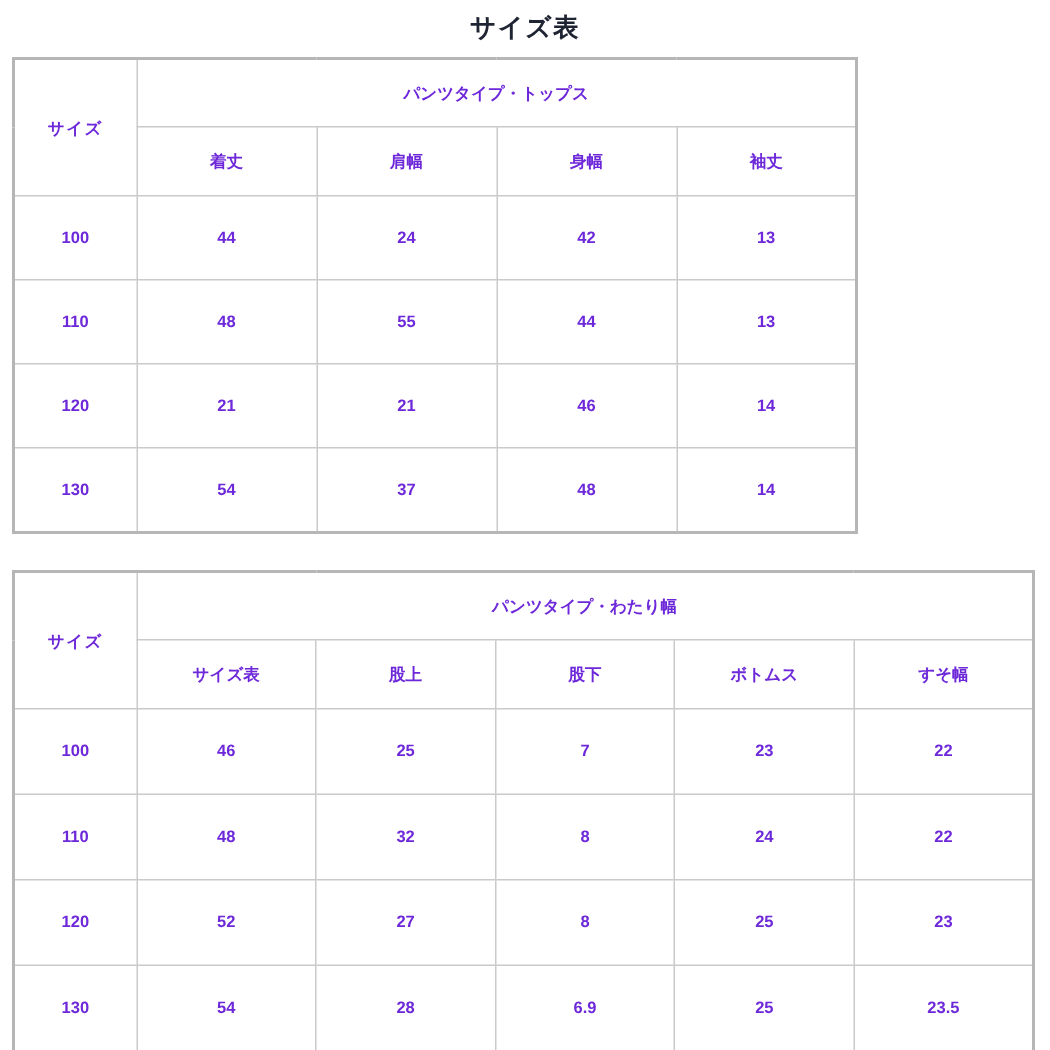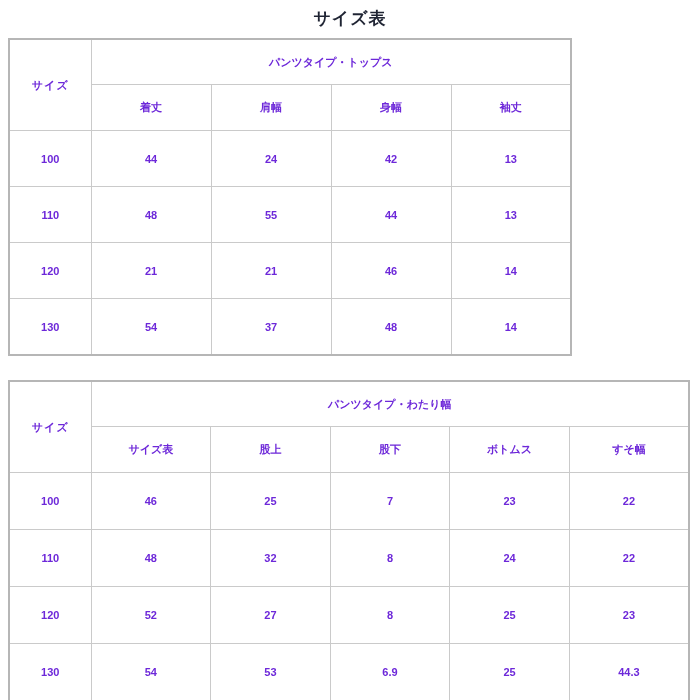--- a/index.html
+++ b/index.html
@@ -155,7 +155,7 @@
     <tr class="data-row">
       <td>130</td>
       <td>54</td>
-      <td>53</td>
+      <td>28</td>
       <td>6.9</td>
       <td>25</td>
       <td>44.3</td>

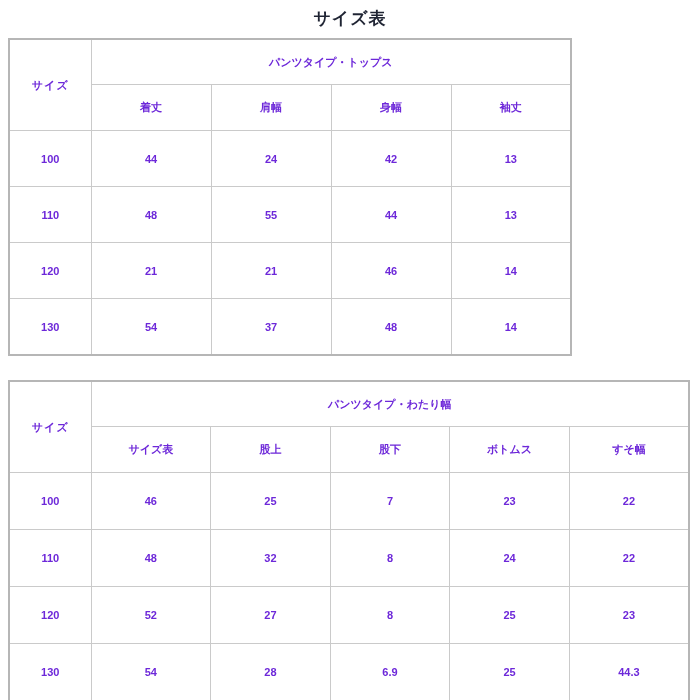--- a/index.html
+++ b/index.html
@@ -158,7 +158,7 @@
       <td>28</td>
       <td>6.9</td>
       <td>25</td>
-      <td>44.3</td>
+      <td>23.5</td>
     </tr>
   </tbody>
     </table>

